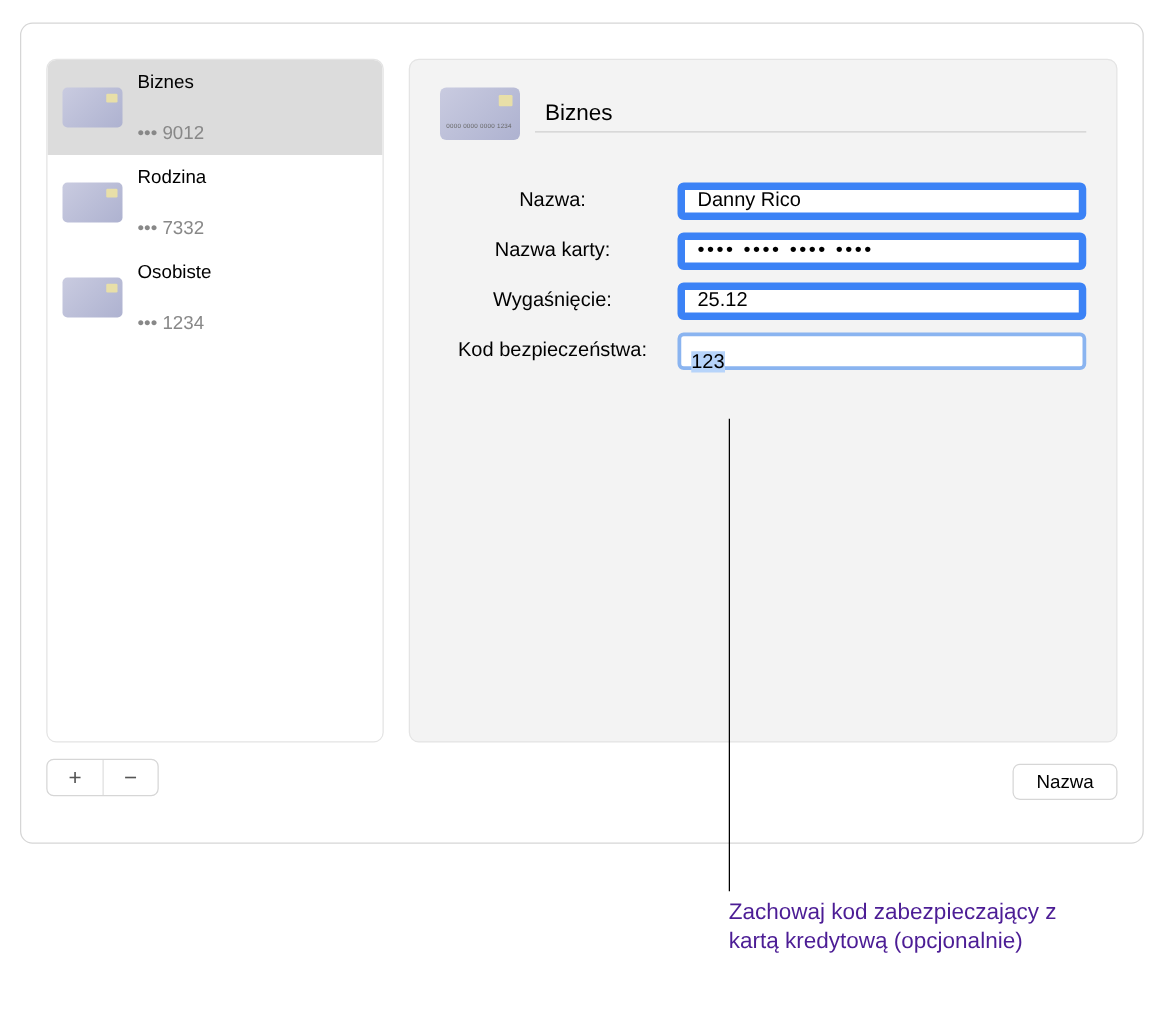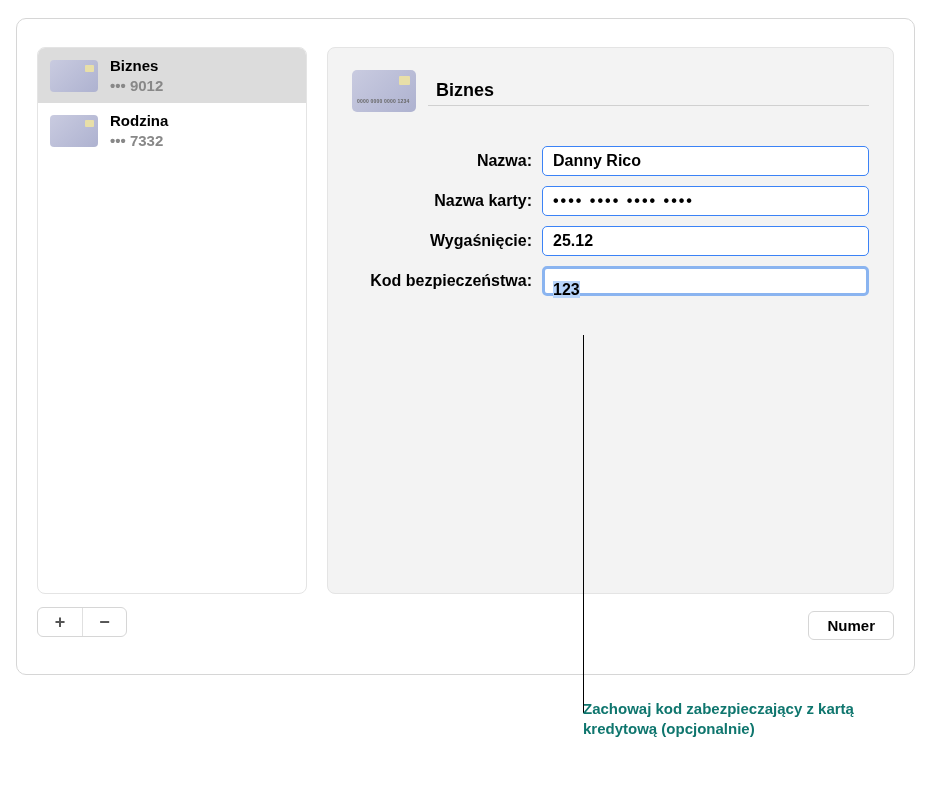--- a/index.html
+++ b/index.html
@@ -2,7 +2,7 @@
 <html><head>
   <meta charset="utf-8">
   <style>
-    * { box-sizing: border-box; margin: 0; padding: 0; font-weight: bold; }
+    * { box-sizing: border-box; margin: 0; padding: 0; }
     body {
       font-family: -apple-system, BlinkMacSystemFont, "Helvetica Neue", sans-serif;
       background: #fff;

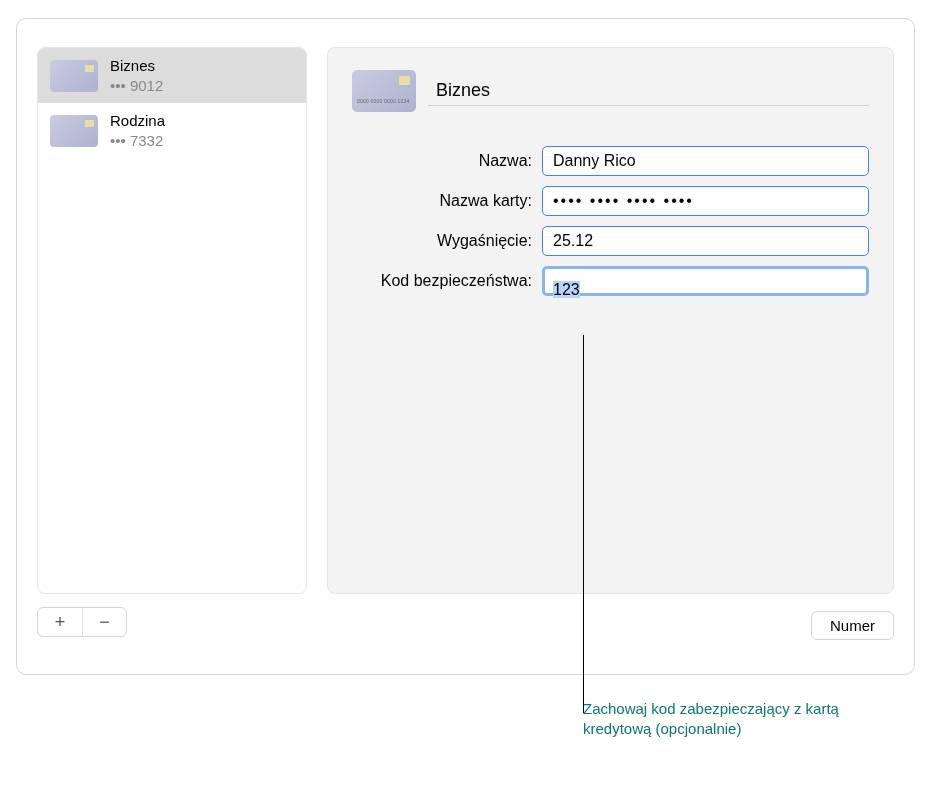--- a/index.html
+++ b/index.html
@@ -105,6 +105,7 @@
     .card-item-digits {
       font-size: 15px;
       color: #888;
+      margin-top: 21px;
     }
     .detail-panel {
       flex: 1;

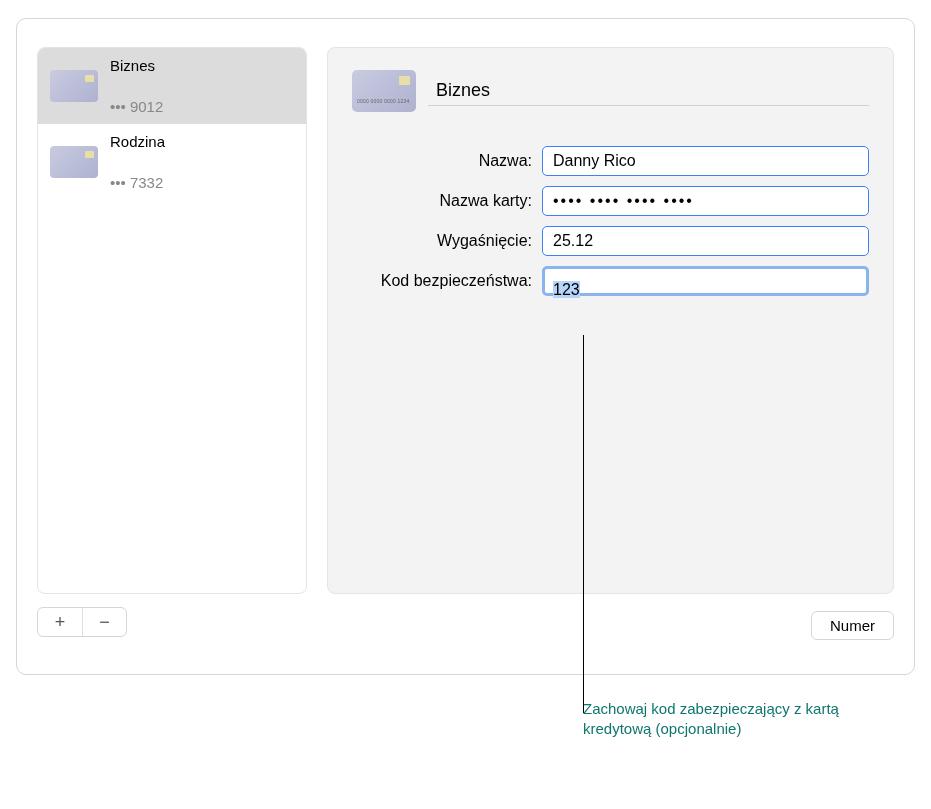--- a/index.html
+++ b/index.html
@@ -137,7 +137,7 @@
     }
     .form-label {
       width: 190px;
-      text-align: right;
+      text-align: center;
       padding-right: 10px;
       font-size: 16px;
       color: #000;

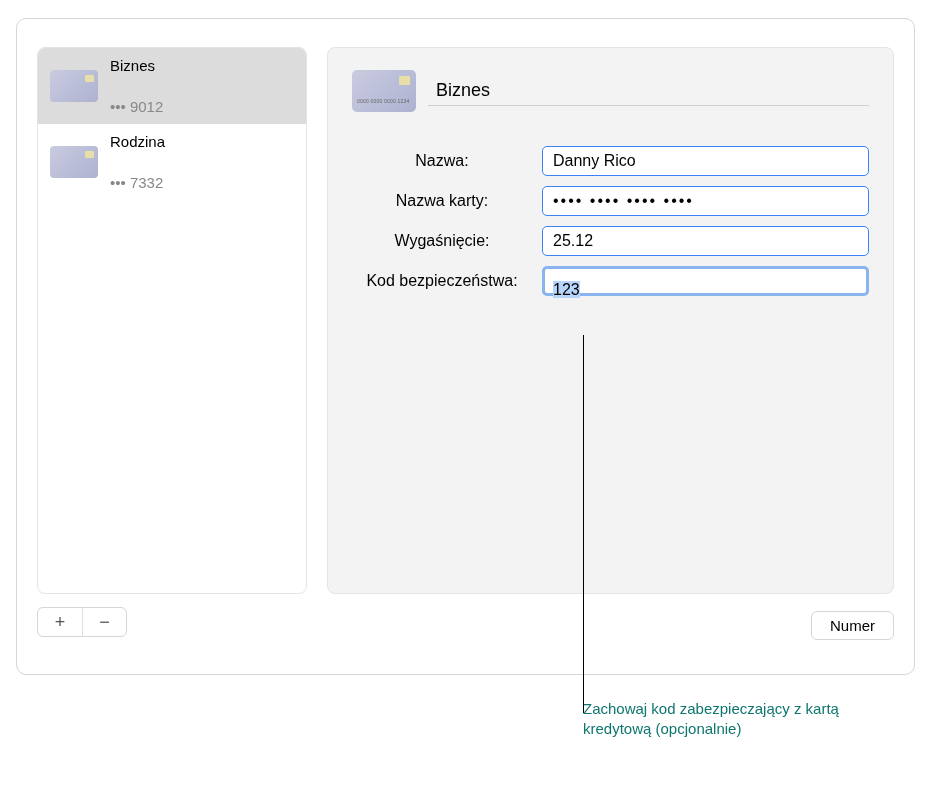--- a/index.html
+++ b/index.html
@@ -145,7 +145,7 @@
     .form-input {
       flex: 1;
       height: 30px;
-      border: 1px solid #3b82f6;
+      border: 6px solid #3b82f6;
       border-radius: 5px;
       background: #fff;
       padding: 0 10px;

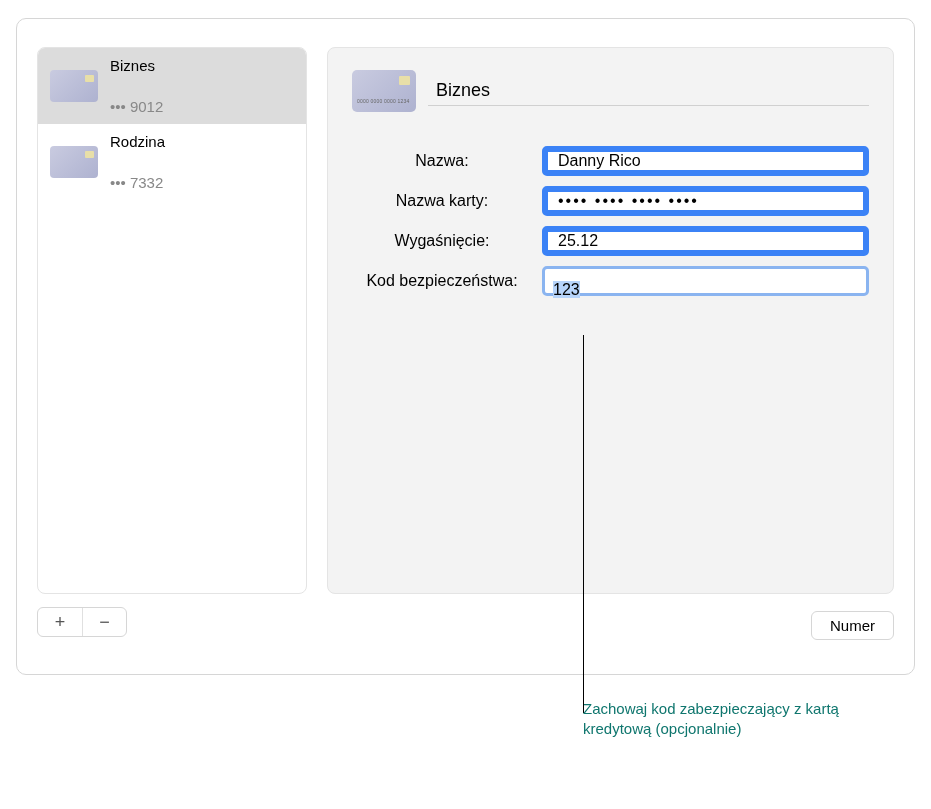--- a/index.html
+++ b/index.html
@@ -234,6 +234,13 @@
           <span class="card-item-digits">••• 7332</span>
         </div>
       </div>
+      <div class="card-item">
+        <div class="card-icon"></div>
+        <div class="card-item-text">
+          <span class="card-item-name">Osobiste</span>
+          <span class="card-item-digits">••• 1234</span>
+        </div>
+      </div>
     </div>
 
     <div class="detail-panel">

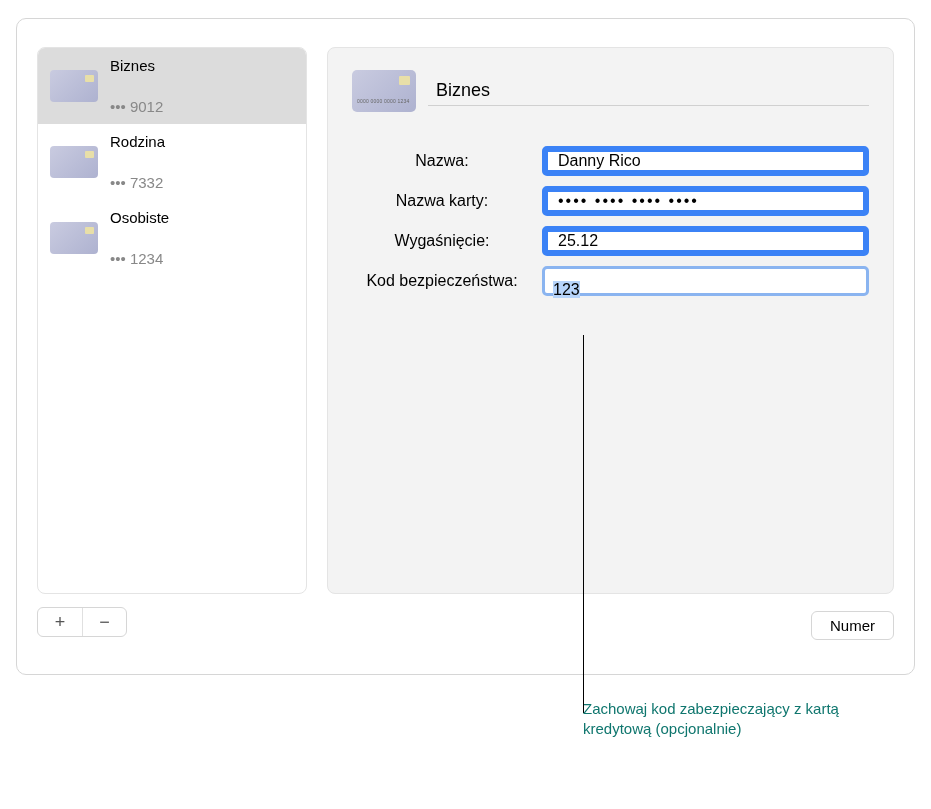--- a/index.html
+++ b/index.html
@@ -281,7 +281,7 @@
     </div>
   </div>
 
-  <button class="done-btn">Numer</button>
+  <button class="done-btn">Nazwa</button>
 
 </div>
 

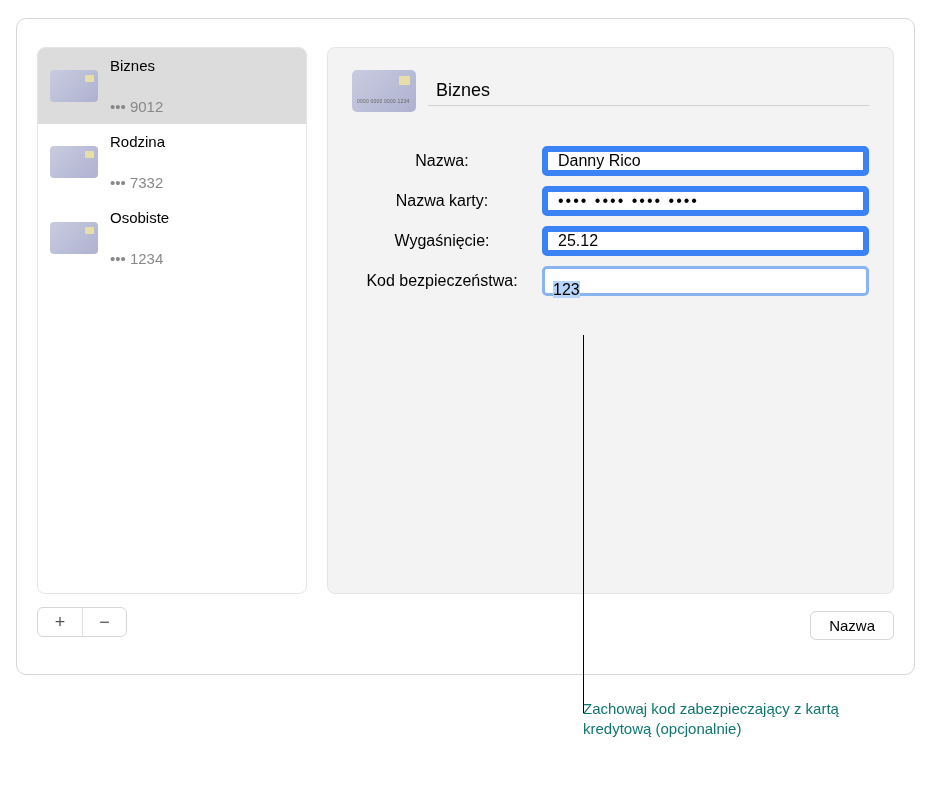--- a/index.html
+++ b/index.html
@@ -205,10 +205,10 @@
     .callout-text {
       position: absolute;
       left: 583px;
-      top: 699px;
-      font-size: 15px;
+      top: 718px;
+      font-size: 18px;
       line-height: 1.3;
-      color: #0f766e;
+      color: #4c1d95;
       width: 290px;
     }
   </style>

